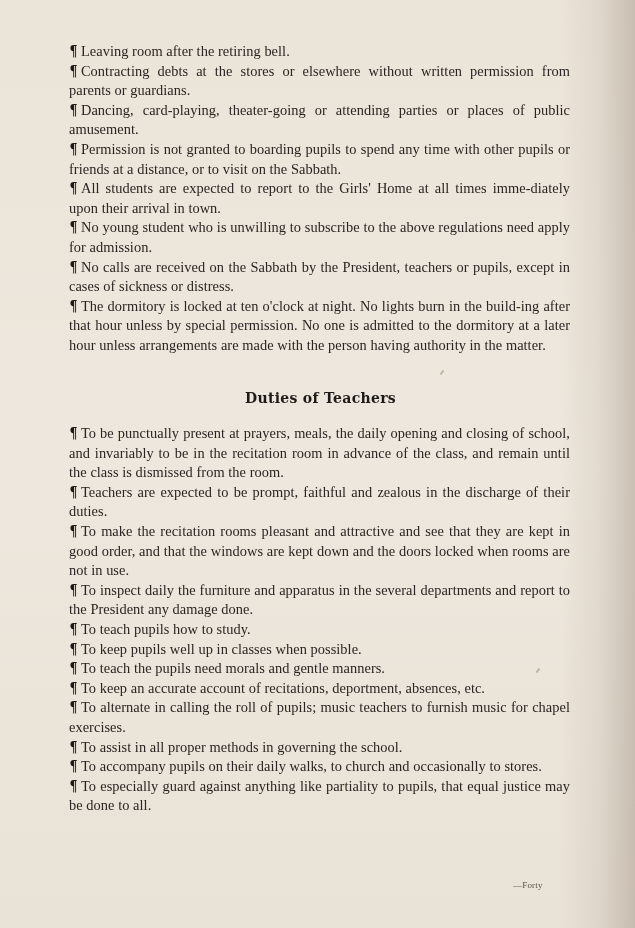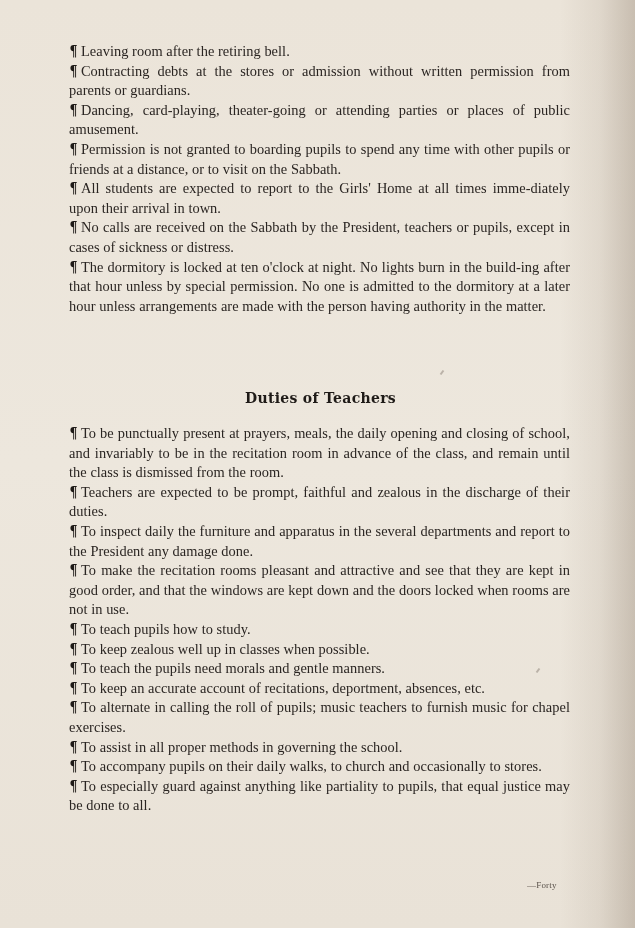--- a/index.html
+++ b/index.html
@@ -88,7 +88,7 @@
 
   <div class="text-block rules">
     <p class="para"><span class="pilcrow">¶</span><span>Leaving room after the retiring bell.</span></p>
-    <p class="para"><span class="pilcrow">¶</span><span>Contracting debts at the stores or admission without written permission from parents or guardians.</span></p>
+    <p class="para"><span class="pilcrow">¶</span><span>Contracting debts at the stores or elsewhere without written permission from parents or guardians.</span></p>
     <p class="para"><span class="pilcrow">¶</span><span>Dancing, card-playing, theater-going or attending parties or places of public amusement.</span></p>
     <p class="para"><span class="pilcrow">¶</span><span>Permission is not granted to boarding pupils to spend any time with other pupils or friends at a distance, or to visit on the Sabbath.</span></p>
     <p class="para"><span class="pilcrow">¶</span><span>All students are expected to report to the Girls' Home at all times imme-diately upon their arrival in town.</span></p>

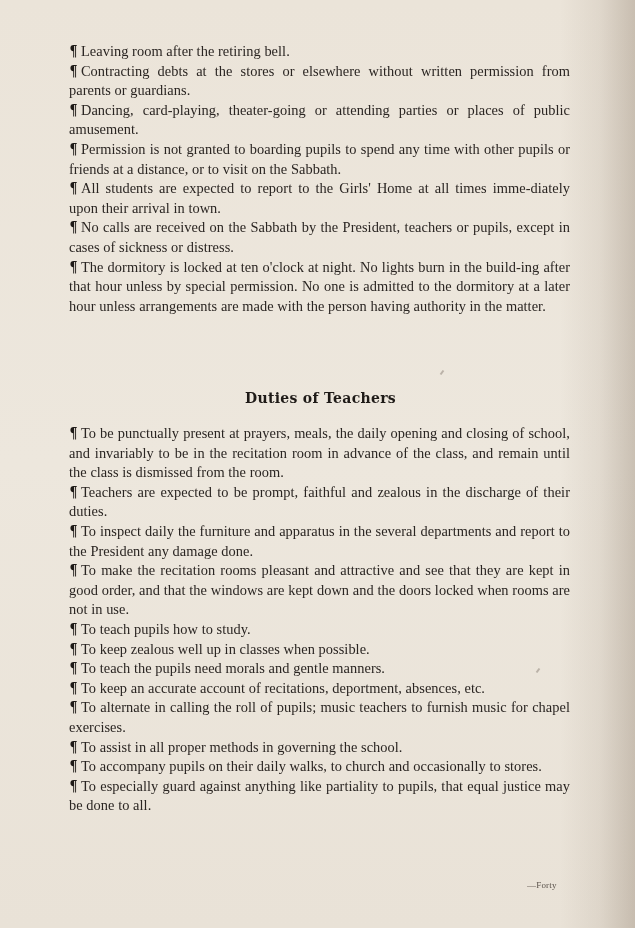--- a/index.html
+++ b/index.html
@@ -92,6 +92,7 @@
     <p class="para"><span class="pilcrow">¶</span><span>Dancing, card-playing, theater-going or attending parties or places of public amusement.</span></p>
     <p class="para"><span class="pilcrow">¶</span><span>Permission is not granted to boarding pupils to spend any time with other pupils or friends at a distance, or to visit on the Sabbath.</span></p>
     <p class="para"><span class="pilcrow">¶</span><span>All students are expected to report to the Girls' Home at all times imme-diately upon their arrival in town.</span></p>
+    <p class="para"><span class="pilcrow">¶</span><span>No young student who is unwilling to subscribe to the above regulations need apply for admission.</span></p>
     <p class="para"><span class="pilcrow">¶</span><span>No calls are received on the Sabbath by the President, teachers or pupils, except in cases of sickness or distress.</span></p>
     <p class="para"><span class="pilcrow">¶</span><span>The dormitory is locked at ten o'clock at night.  No lights burn in the build-ing after that hour unless by special permission.  No one is admitted to the dormitory at a later hour unless arrangements are made with the person having authority in the matter.</span></p>
   </div>

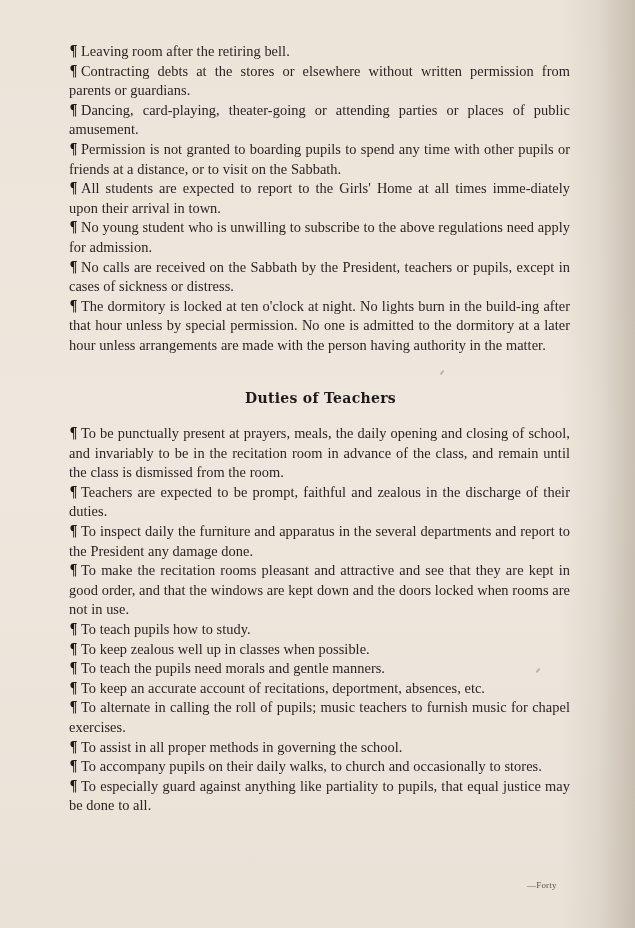--- a/index.html
+++ b/index.html
@@ -102,8 +102,8 @@
   <div class="text-block duties">
     <p class="para"><span class="pilcrow">¶</span><span>To be punctually present at prayers, meals, the daily opening and closing of school, and invariably to be in the recitation room in advance of the class, and remain until the class is dismissed from the room.</span></p>
     <p class="para"><span class="pilcrow">¶</span><span>Teachers are expected to be prompt, faithful and zealous in the discharge of their duties.</span></p>
+    <p class="para"><span class="pilcrow">¶</span><span>To make the recitation rooms pleasant and attractive and see that they are kept in good order, and that the windows are kept down and the doors locked when rooms are not in use.</span></p>
     <p class="para"><span class="pilcrow">¶</span><span>To inspect daily the furniture and apparatus in the several departments and report to the President any damage done.</span></p>
-    <p class="para"><span class="pilcrow">¶</span><span>To make the recitation rooms pleasant and attractive and see that they are kept in good order, and that the windows are kept down and the doors locked when rooms are not in use.</span></p>
     <p class="para"><span class="pilcrow">¶</span><span>To teach pupils how to study.</span></p>
     <p class="para"><span class="pilcrow">¶</span><span>To keep zealous well up in classes when possible.</span></p>
     <p class="para"><span class="pilcrow">¶</span><span>To teach the pupils need morals and gentle manners.</span></p>

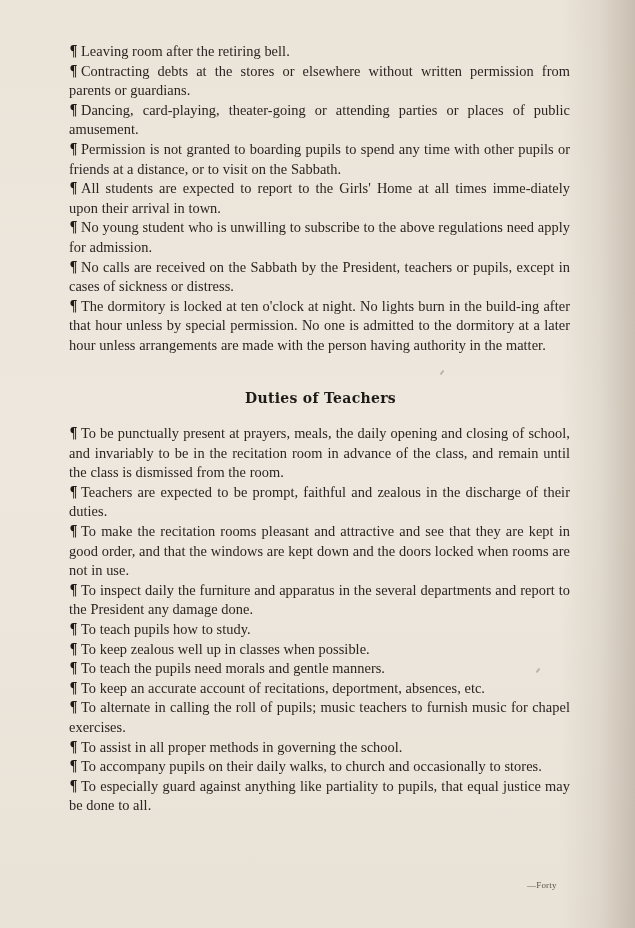--- a/index.html
+++ b/index.html
@@ -105,7 +105,7 @@
     <p class="para"><span class="pilcrow">¶</span><span>To make the recitation rooms pleasant and attractive and see that they are kept in good order, and that the windows are kept down and the doors locked when rooms are not in use.</span></p>
     <p class="para"><span class="pilcrow">¶</span><span>To inspect daily the furniture and apparatus in the several departments and report to the President any damage done.</span></p>
     <p class="para"><span class="pilcrow">¶</span><span>To teach pupils how to study.</span></p>
-    <p class="para"><span class="pilcrow">¶</span><span>To keep zealous well up in classes when possible.</span></p>
+    <p class="para"><span class="pilcrow">¶</span><span>To keep pupils well up in classes when possible.</span></p>
     <p class="para"><span class="pilcrow">¶</span><span>To teach the pupils need morals and gentle manners.</span></p>
     <p class="para"><span class="pilcrow">¶</span><span>To keep an accurate account of recitations, deportment, absences, etc.</span></p>
     <p class="para"><span class="pilcrow">¶</span><span>To alternate in calling the roll of pupils; music teachers to furnish music for chapel exercises.</span></p>

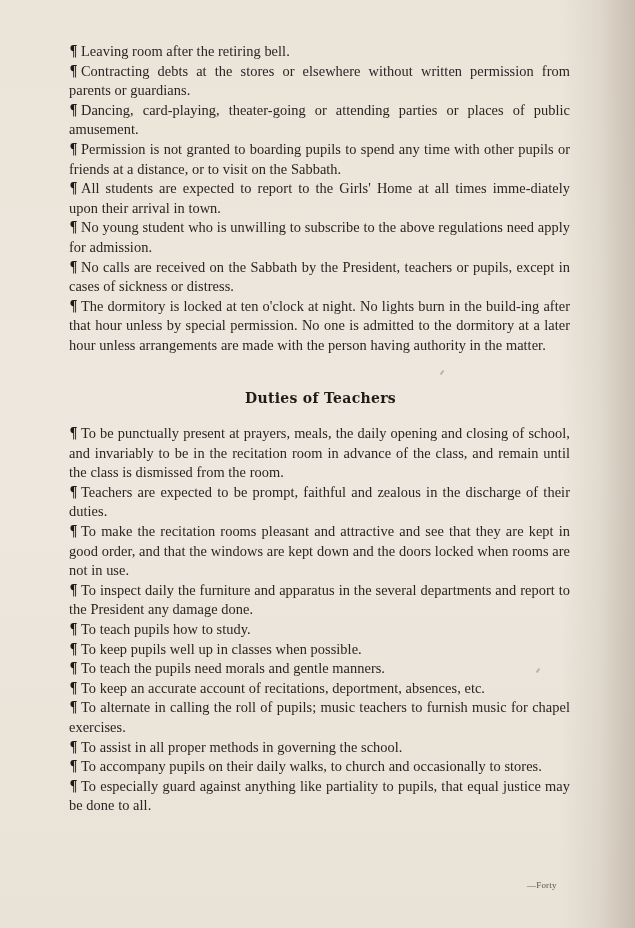--- a/index.html
+++ b/index.html
@@ -67,7 +67,7 @@
   .folio {
     position: absolute;
     top: 880px;
-    left: 527px;
+    left: 513px;
     font-size: 9px;
     color: #5a524b;
     letter-spacing: 0.2px;

